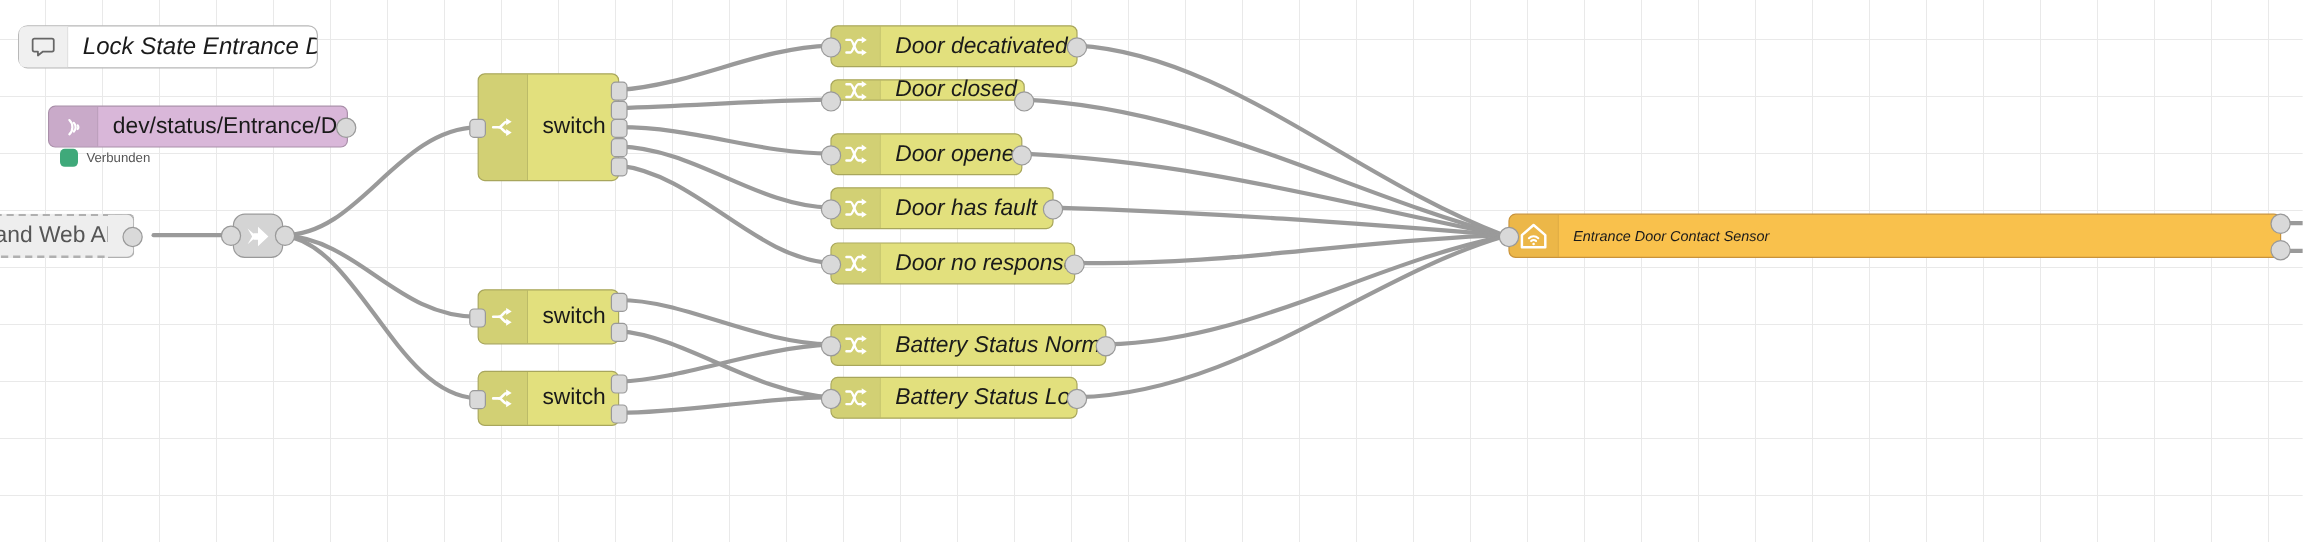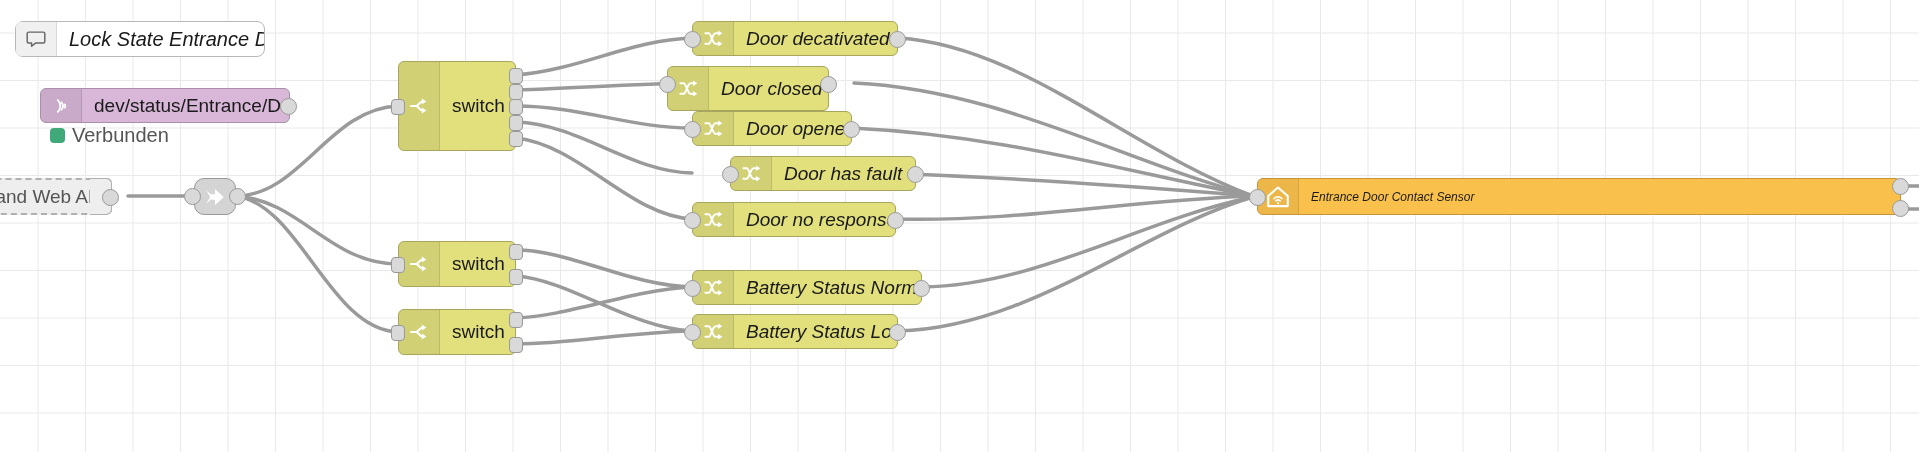--- a/index.html
+++ b/index.html
@@ -309,7 +309,7 @@
     <div class="port out round" style="right:-9px; top:9px;"></div>
   </div>
 
-  <div class="node n-change" style="left:667px; top:66px; width:162px; height:45px;">
+  <div class="node n-change" style="left:692px; top:66px; width:162px; height:18px;">
     <div class="ic">
       <svg class="glyph" width="23" height="23" viewBox="0 0 24 24">
         <g fill="none" stroke="#ffffff" stroke-width="2.1" stroke-linecap="round" stroke-linejoin="round">

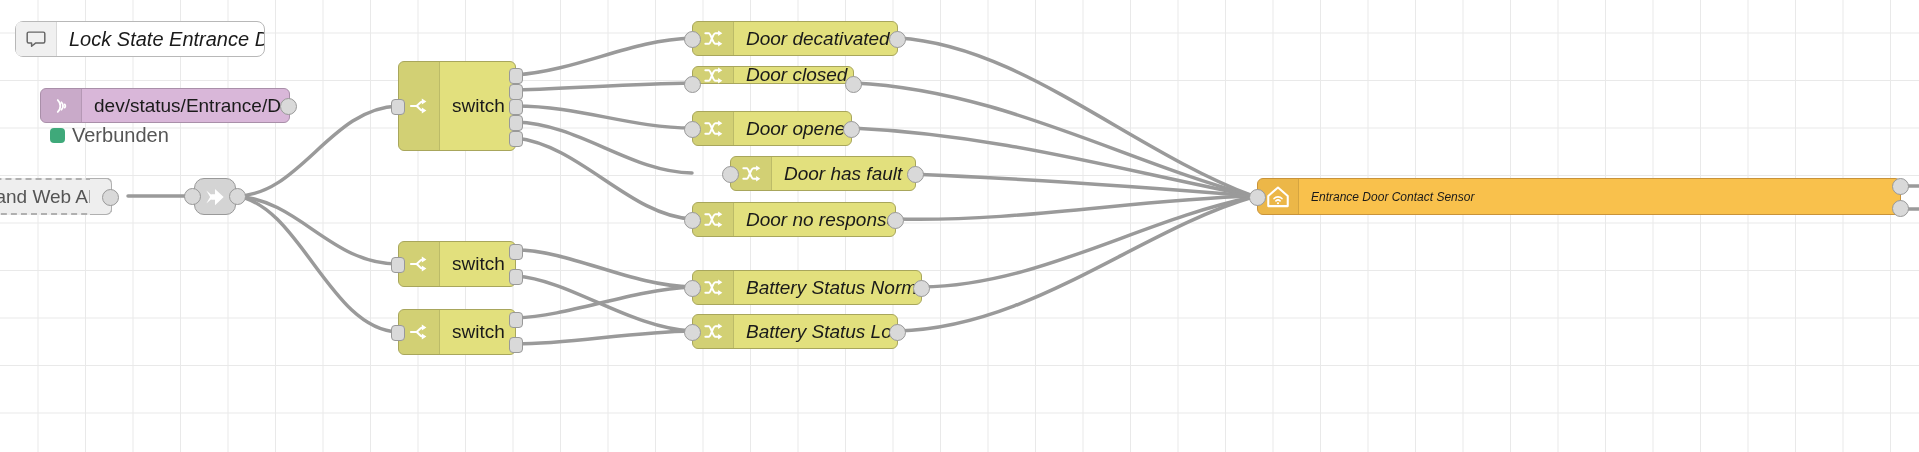--- a/index.html
+++ b/index.html
@@ -144,7 +144,7 @@
     display: flex;
     align-items: center;
     gap: 7px;
-    font-size: 20px;
+    font-size: 11px;
     color: #555555;
     white-space: nowrap;
   }

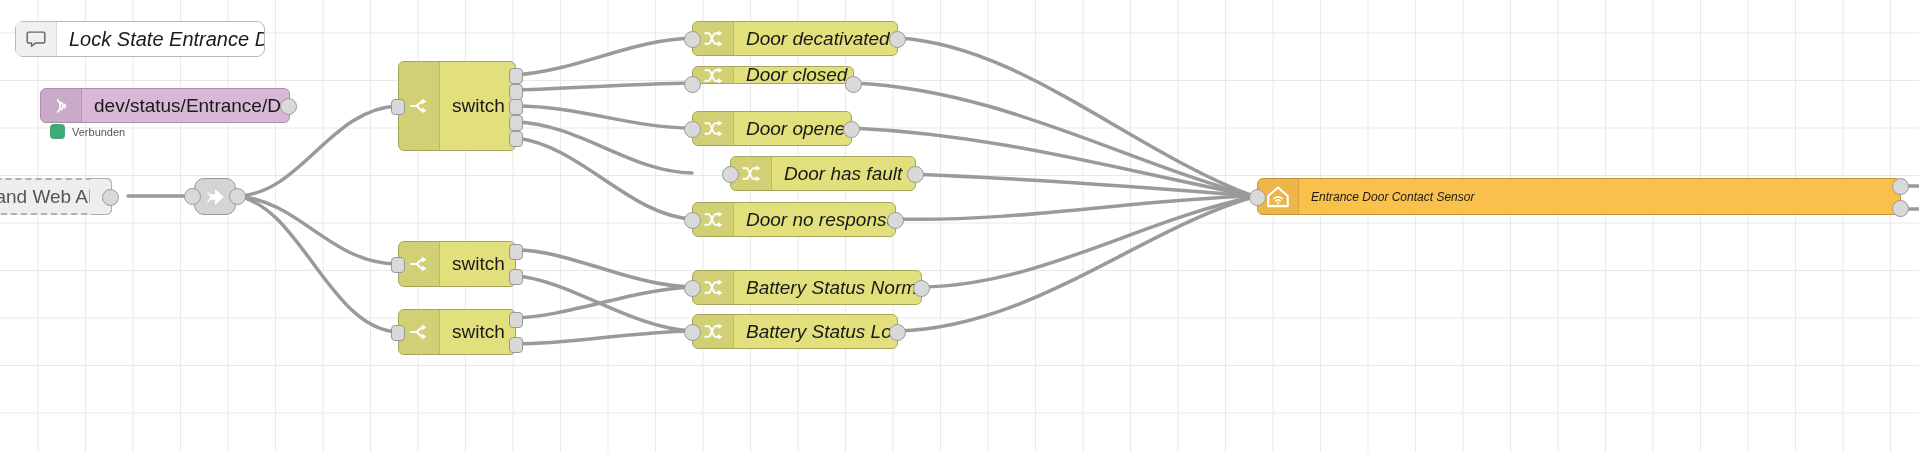--- a/index.html
+++ b/index.html
@@ -341,7 +341,7 @@
     <div class="port out round" style="right:-9px; top:9px;"></div>
   </div>
 
-  <div class="node n-change" style="left:730px; top:156px; width:186px; height:35px;">
+  <div class="node n-change" style="left:692px; top:156px; width:186px; height:35px;">
     <div class="ic">
       <svg class="glyph" width="23" height="23" viewBox="0 0 24 24">
         <g fill="none" stroke="#ffffff" stroke-width="2.1" stroke-linecap="round" stroke-linejoin="round">

